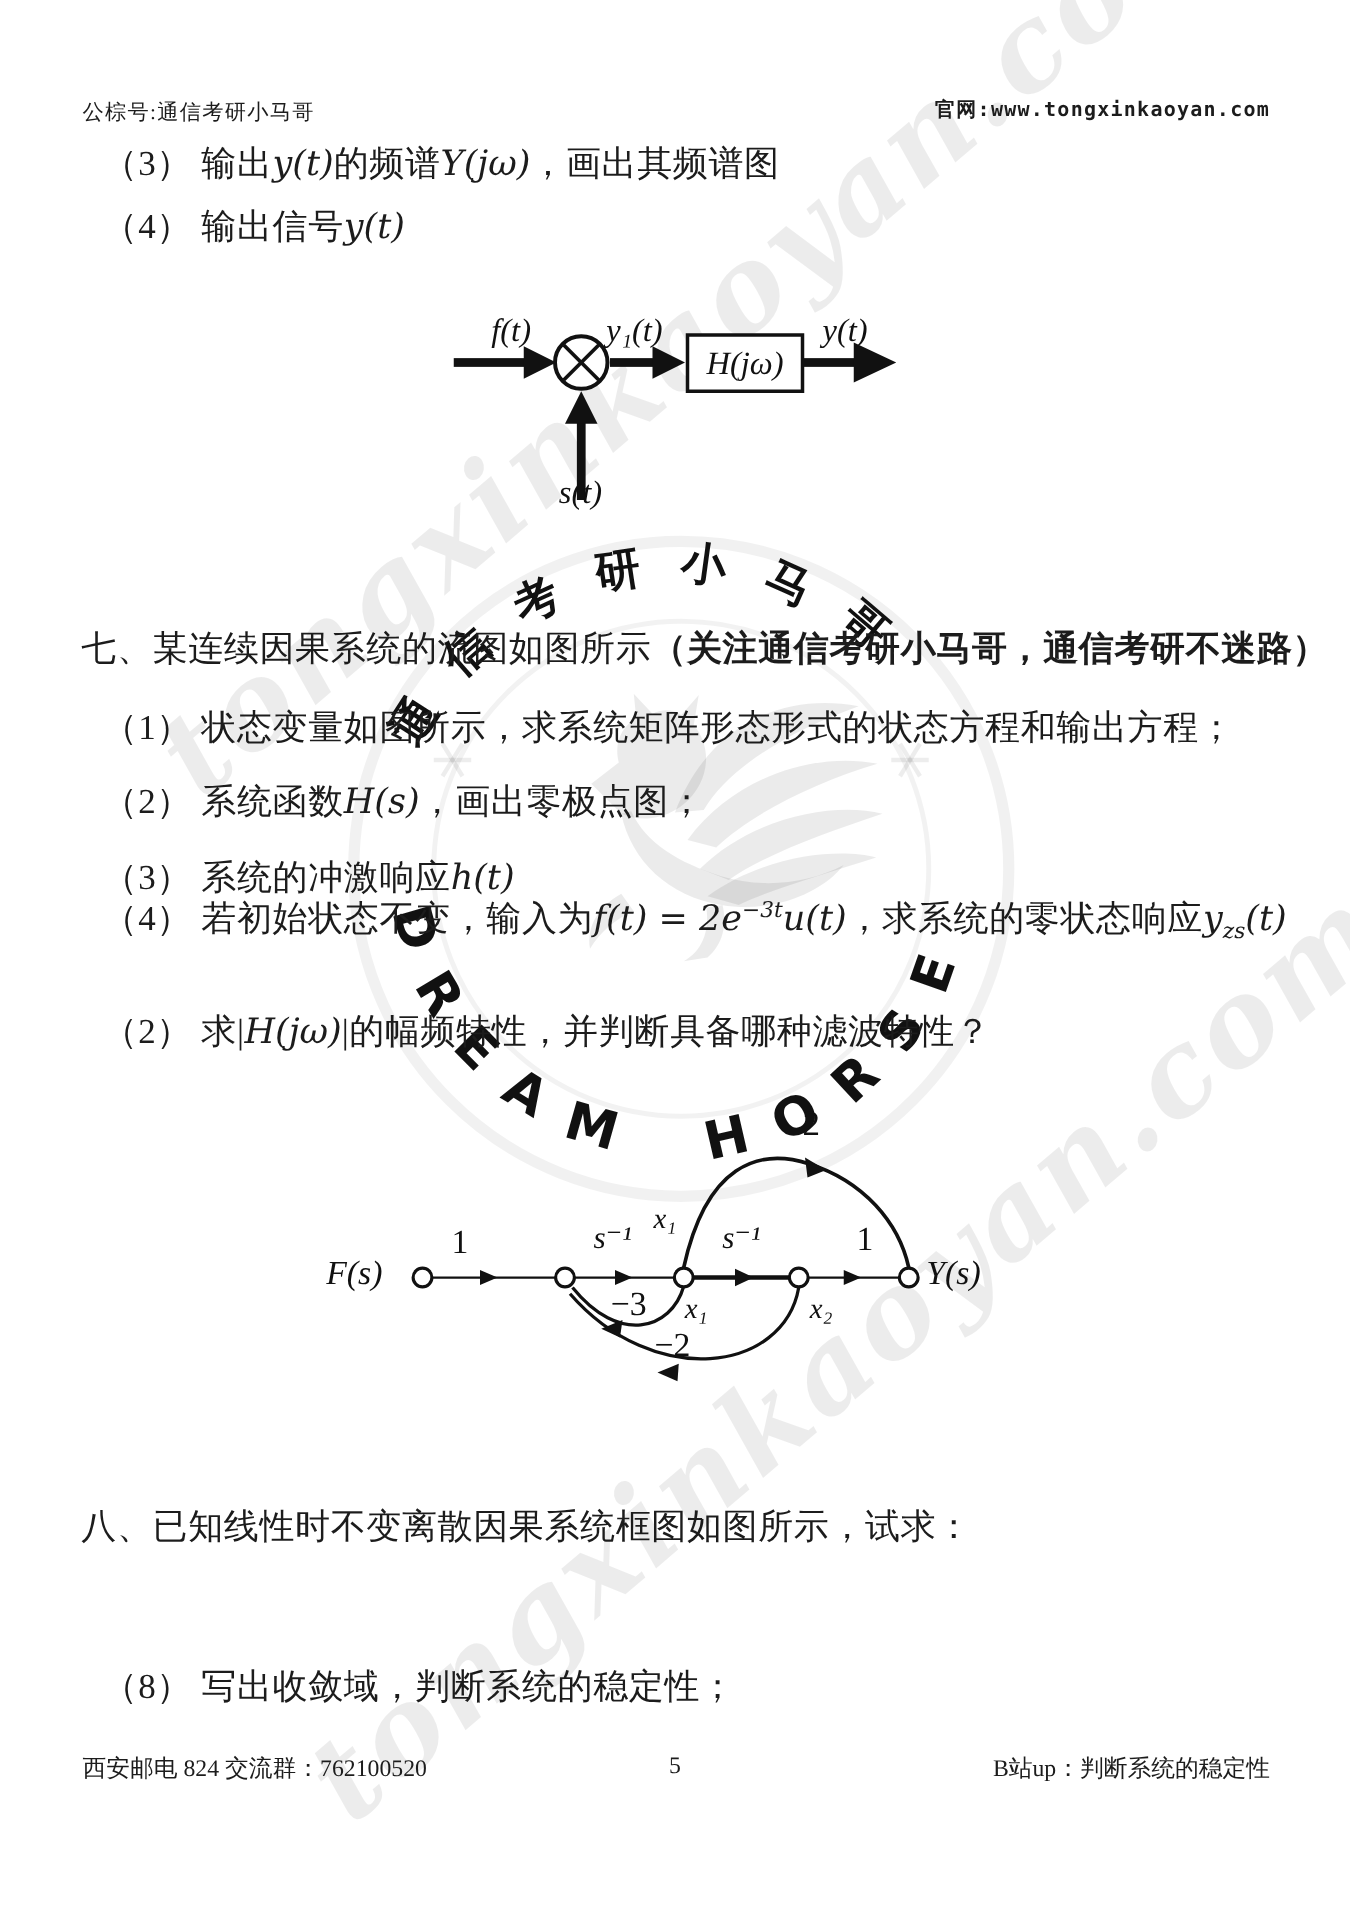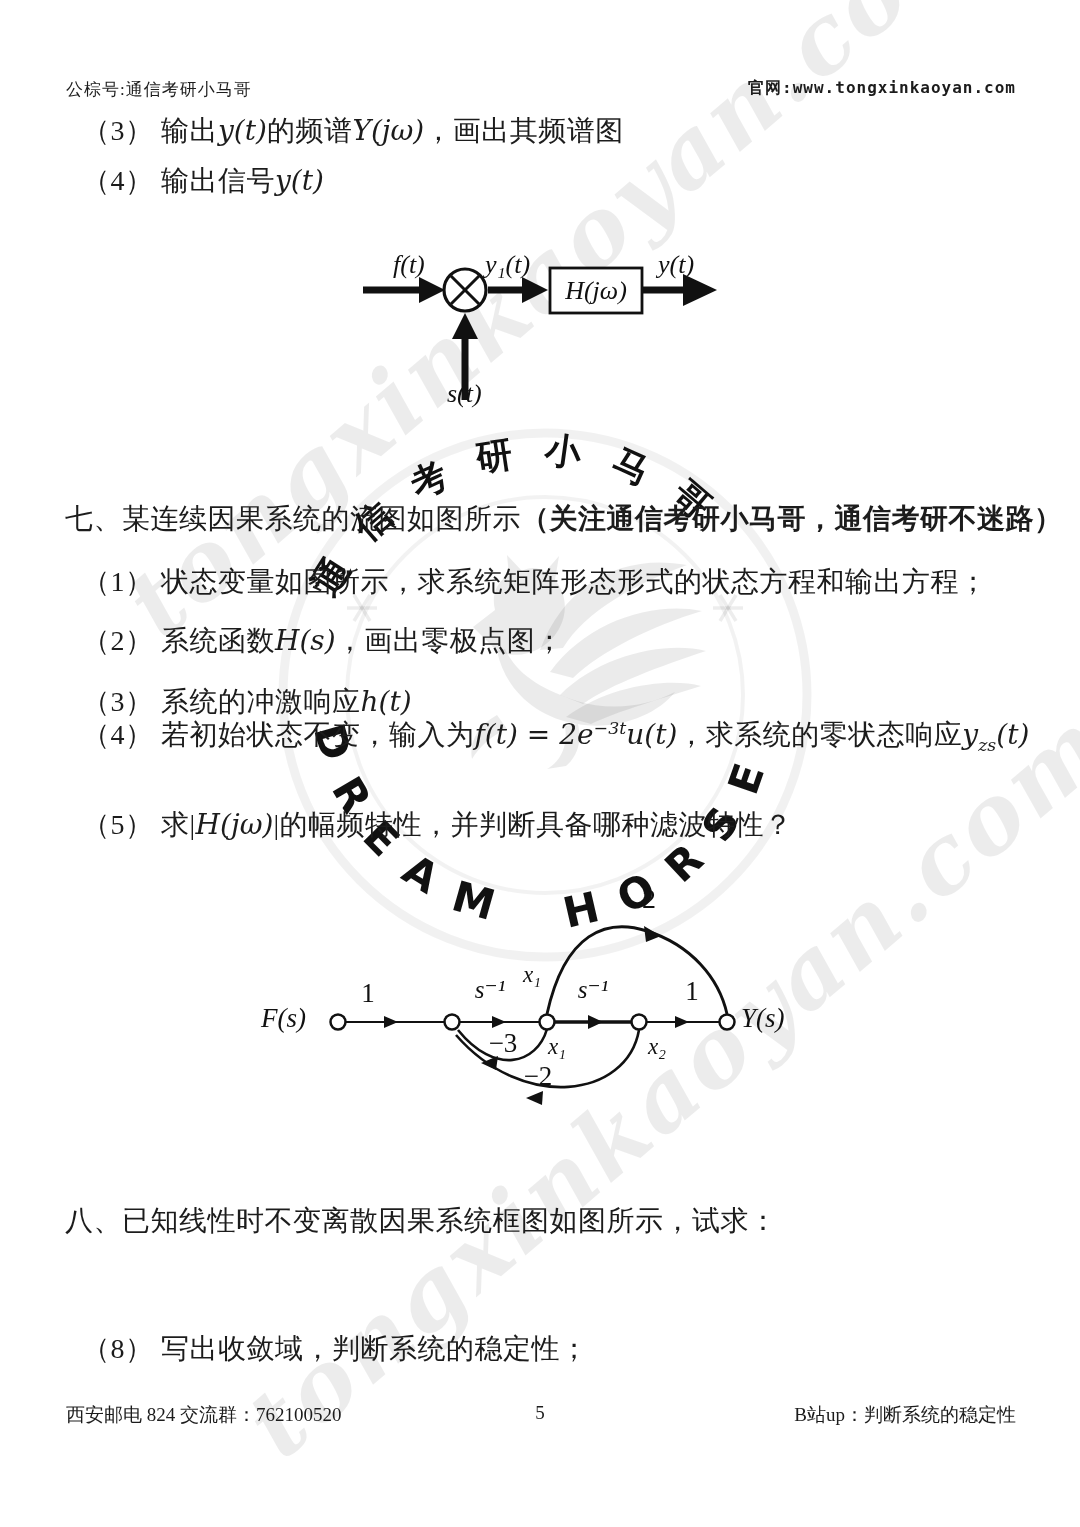--- a/index.html
+++ b/index.html
@@ -107,7 +107,7 @@
     <div class="line" style="left:82px;top:622px;"><span>（2） 系统函数</span><span class="mi">H(s)</span><span>，画出零极点图；</span></div>
     <div class="line" style="left:82px;top:683px;text-align:right;"><span>（3） 系统的冲激响应</span><span class="mi">h(t)</span></div>
     <div class="line" style="left:82px;top:716px;text-align:center;"><span>（4） 若初始状态不变，输入为</span><span class="mi">f(t) = 2e</span><sup class="mi">−3t</sup><span class="mi">u(t)</span><span>，求系统的零状态响应</span><span class="mi">y</span><sub class="mi">zs</sub><span class="mi">(t)</span></div>
-    <div class="line" style="left:82px;top:806px;"><span>（5） 求|</span><span class="mi">H(jω)</span><span>|的幅频特性，并判断具备哪种滤波特性？</span></div>
+    <div class="line" style="left:82px;top:806px;"><span>（2） 求|</span><span class="mi">H(jω)</span><span>|的幅频特性，并判断具备哪种滤波特性？</span></div>
 
     <svg class="diag" style="left:255px;top:880px;" width="550" height="250" viewBox="0 0 550 250">
 

